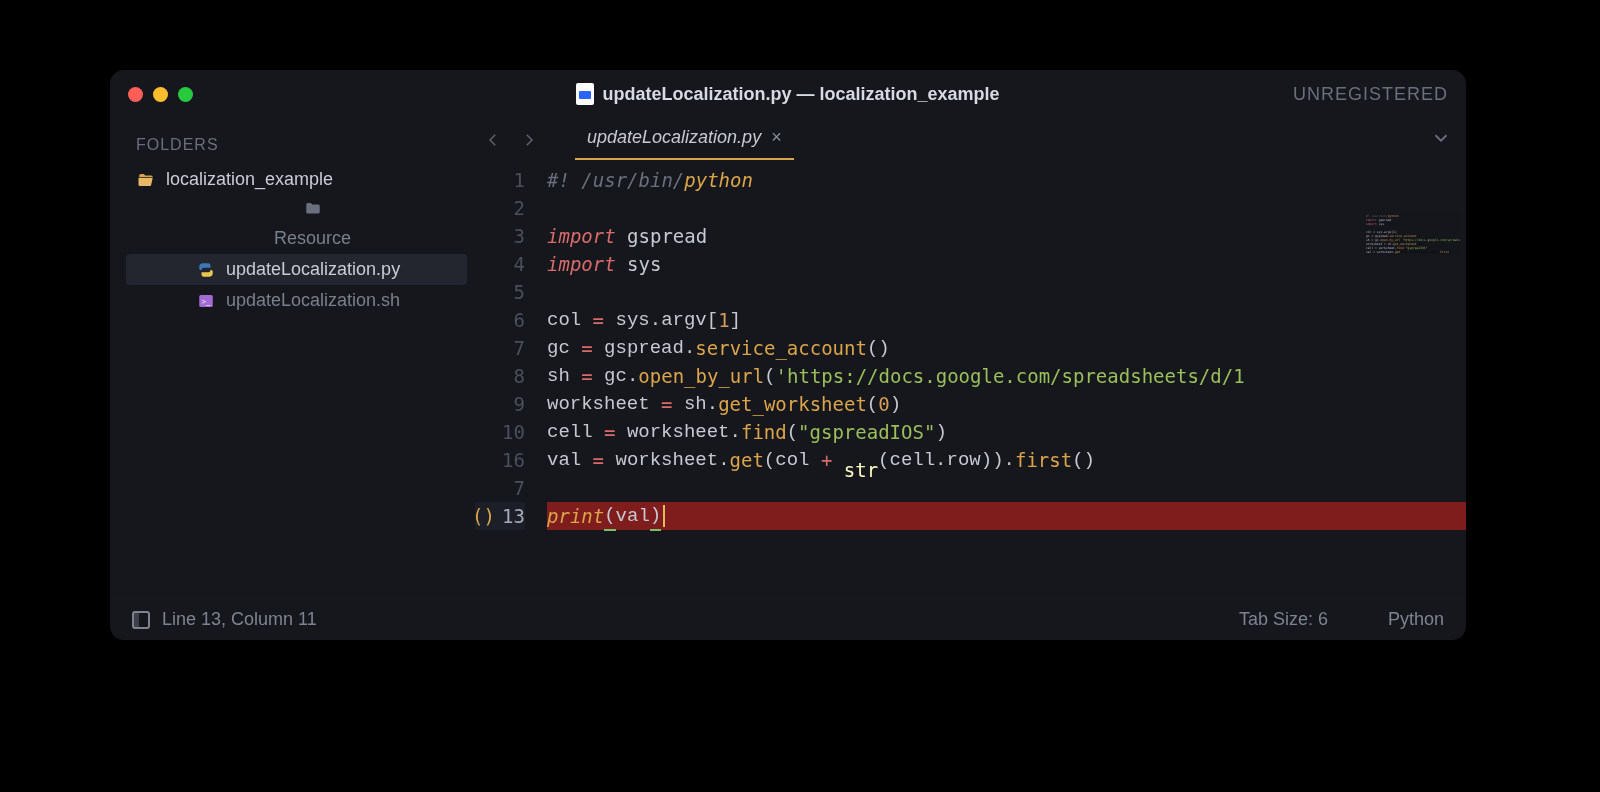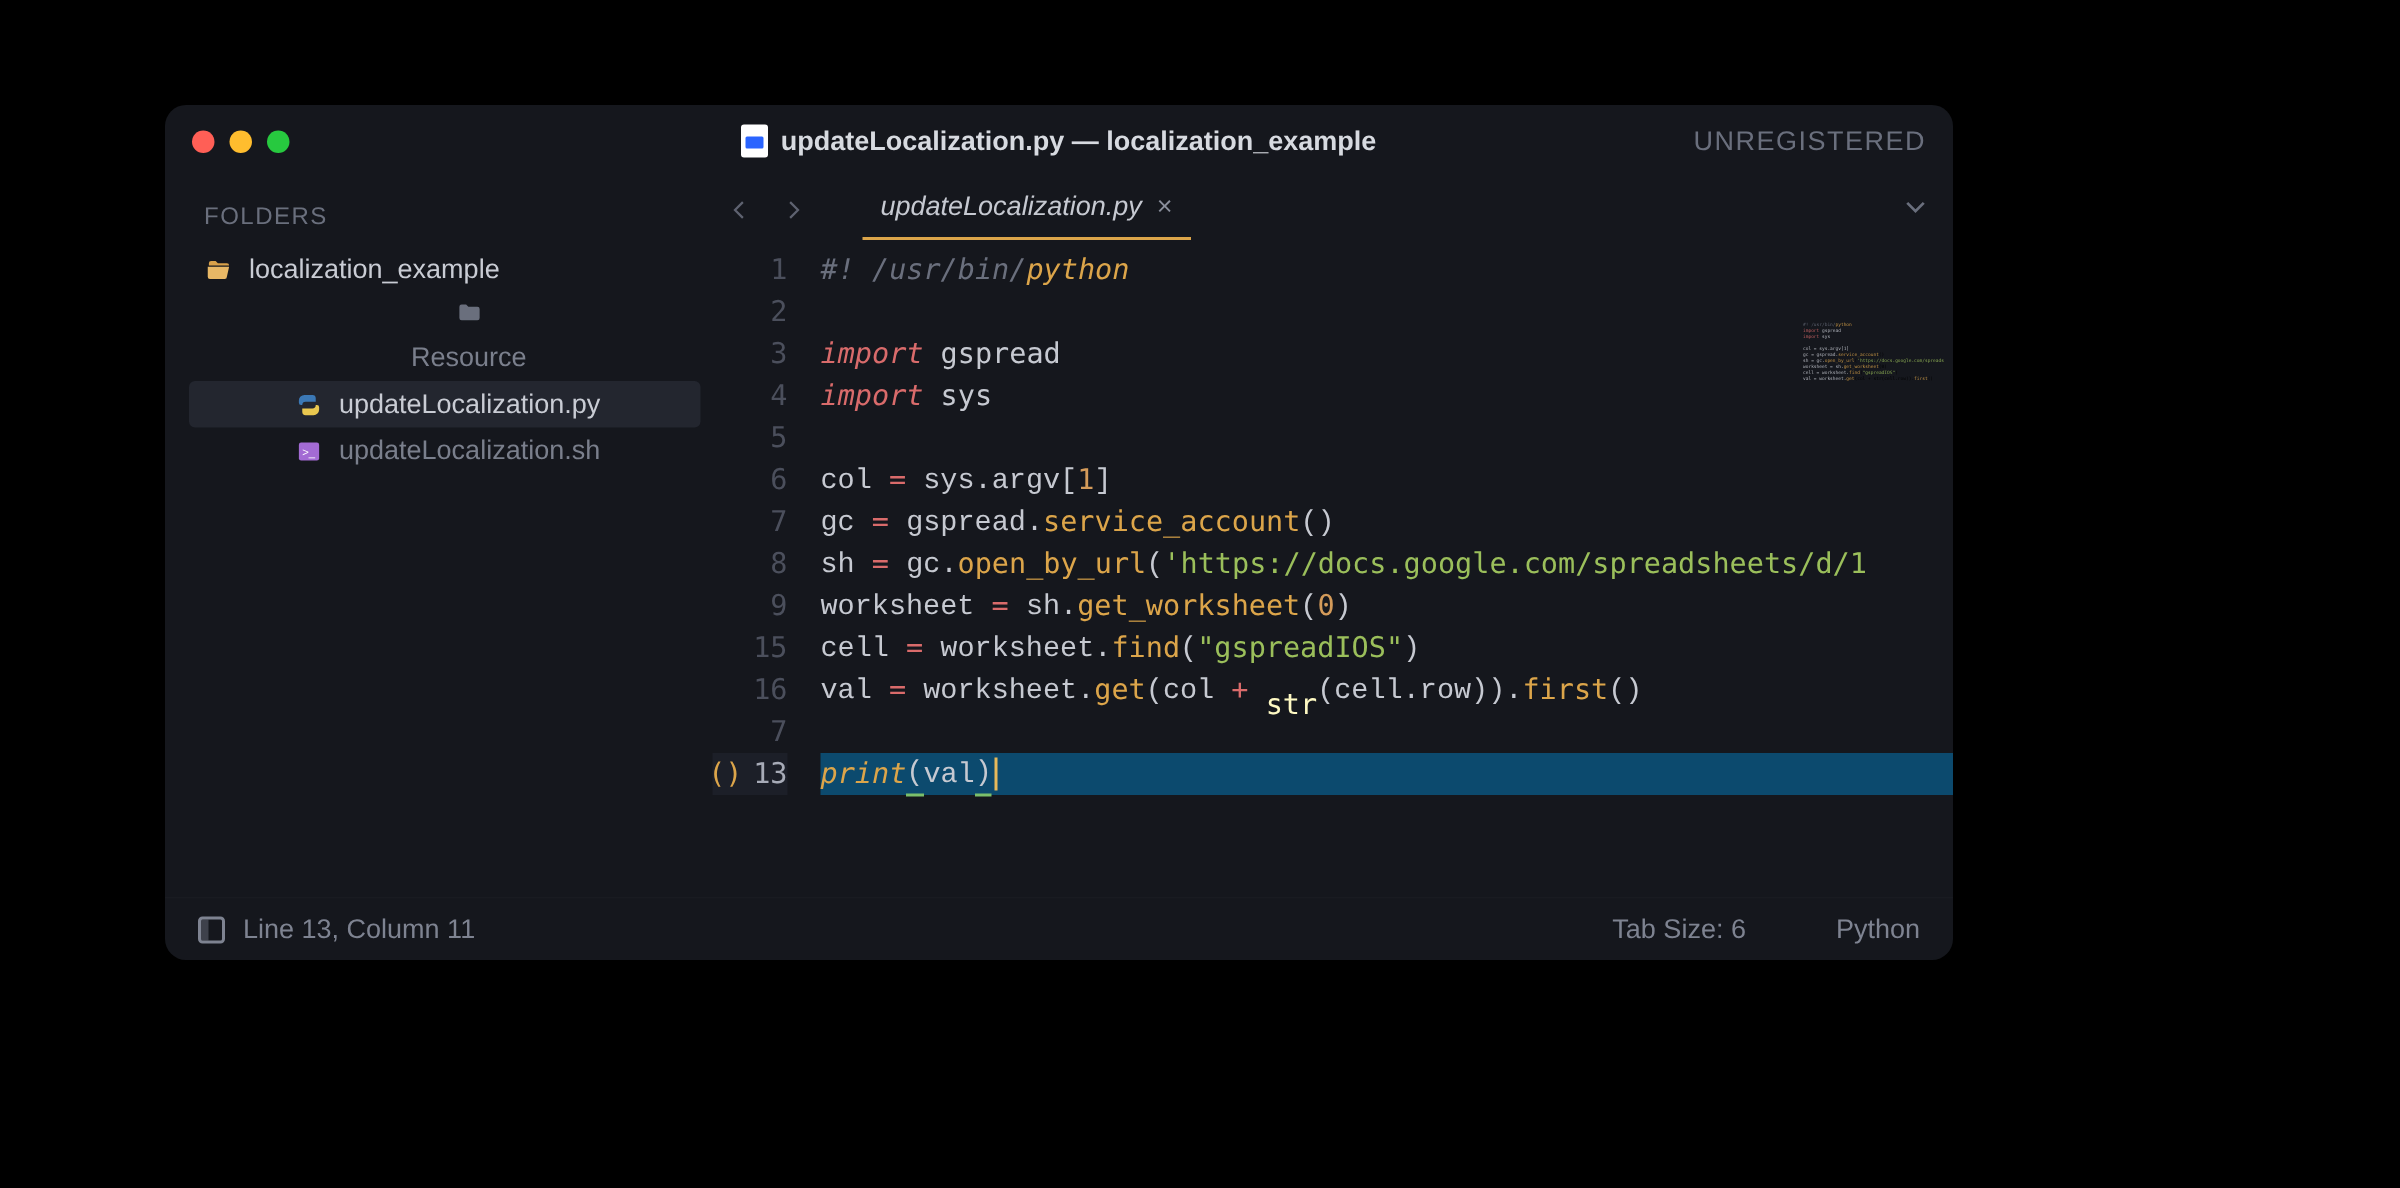--- a/index.html
+++ b/index.html
@@ -15,7 +15,7 @@
     position: absolute;
     left: 110px;
     top: 70px;
-    width: 1192px;
+    width: 1356px;
     height: 570px;
     background: #15171d;
     border-radius: 14px;

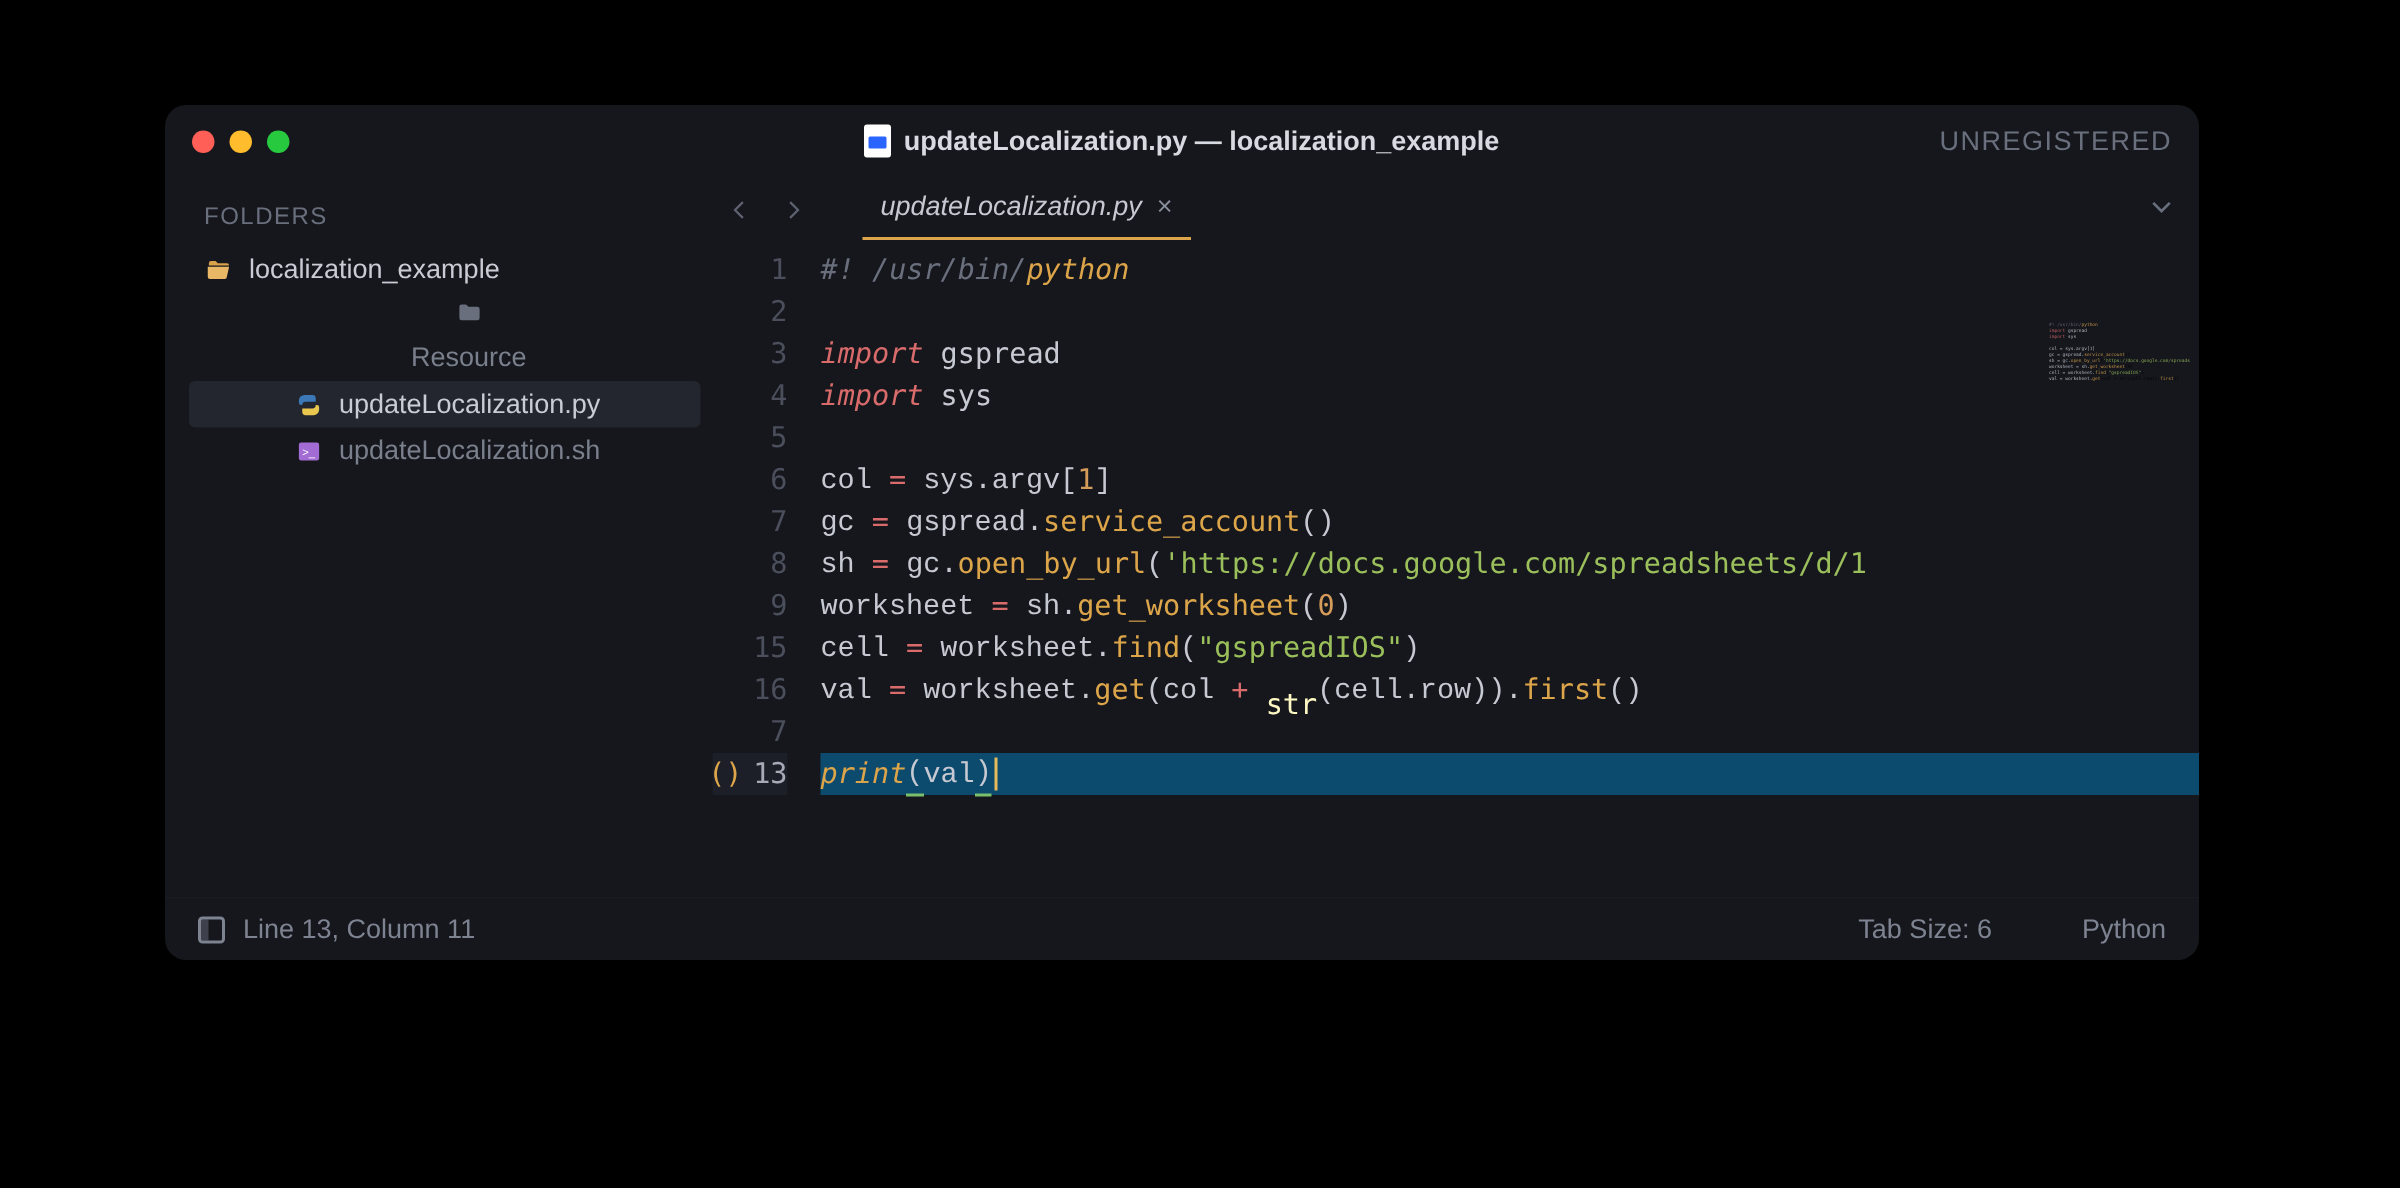--- a/index.html
+++ b/index.html
@@ -272,7 +272,7 @@
             <div class="ln">7</div>
             <div class="ln">8</div>
             <div class="ln">9</div>
-            <div class="ln">15</div>
+            <div class="ln">10</div>
             <div class="ln">16</div>
             <div class="ln">7</div>
             <div class="ln current">13<span class="paren-hint">()</span></div>

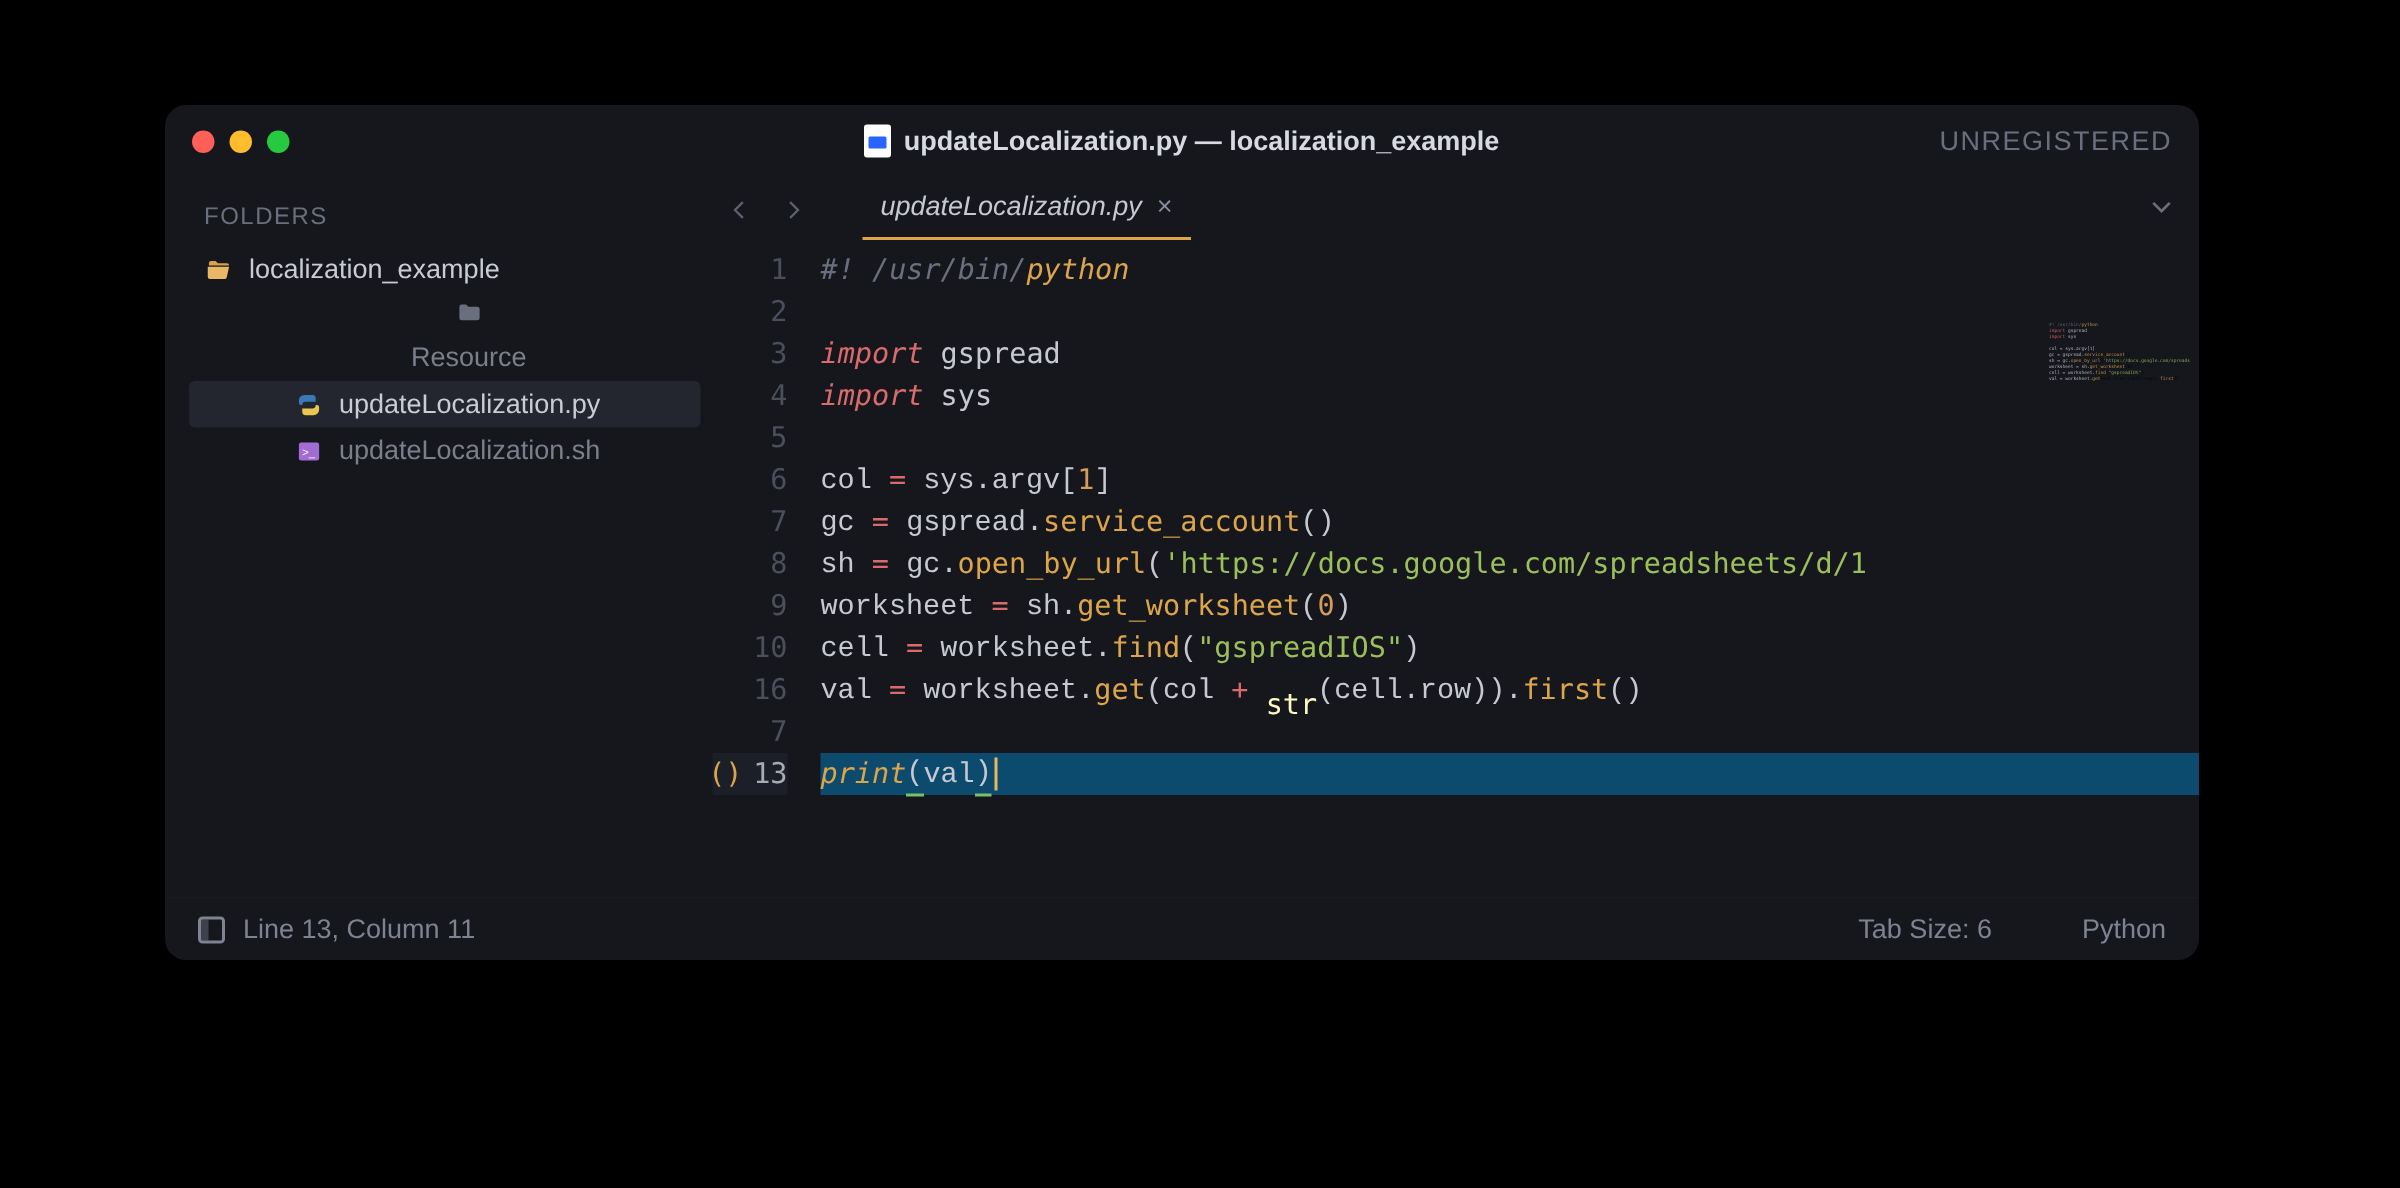--- a/index.html
+++ b/index.html
@@ -132,7 +132,7 @@
     overflow:hidden;
   }
   .code .line { height:28px; display:flex; align-items:center; }
-  .code .line.current { background:#0c4a6e; }
+  .code .line.current { background:#7f1d1d; }
   .c-comment { color:#6a6f7d; font-style:italic; }
   .c-shebang-kw { color:#dca54a; font-style:italic; }
   .c-key { color:#d96b6b; font-style:italic; }

